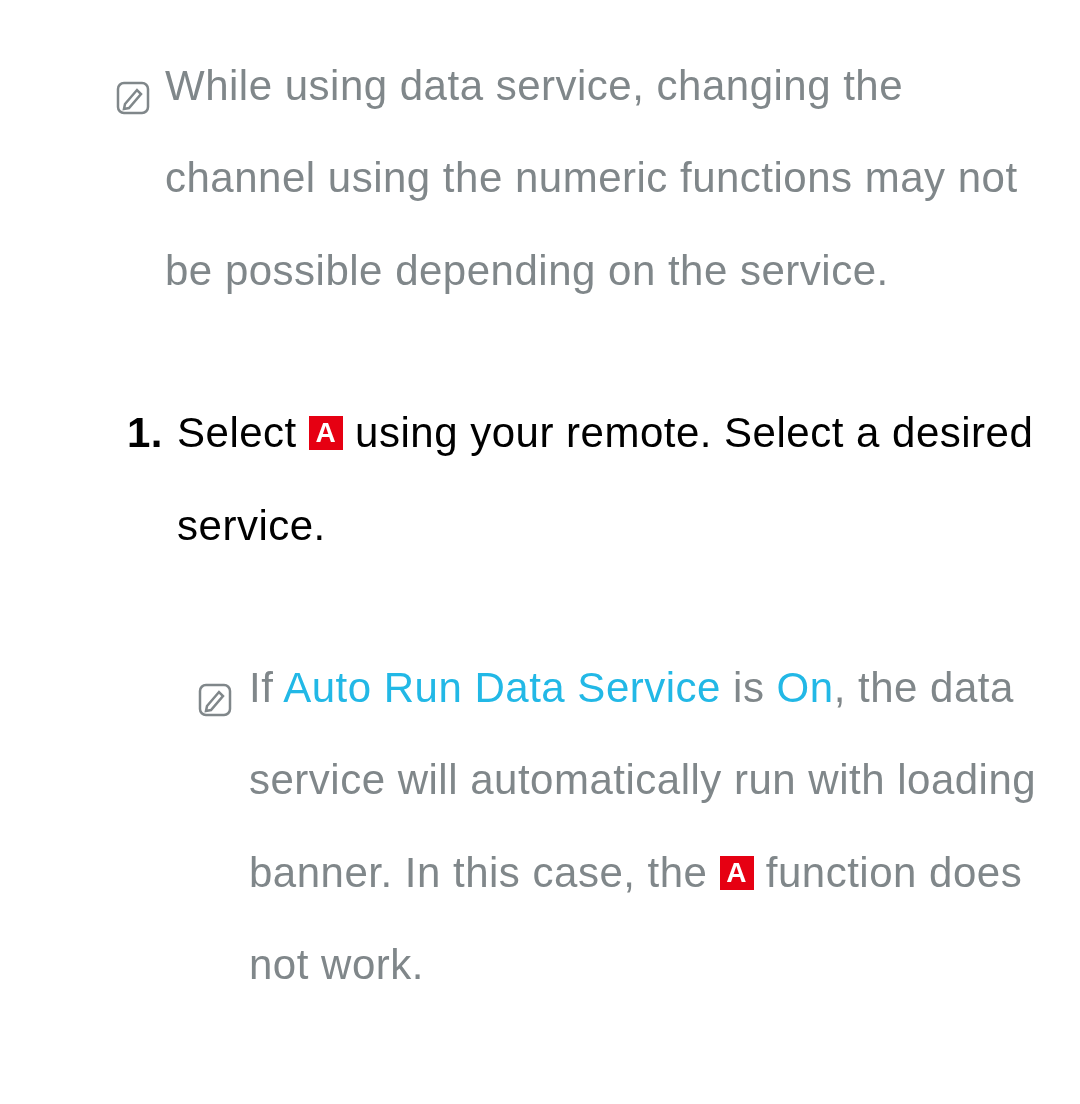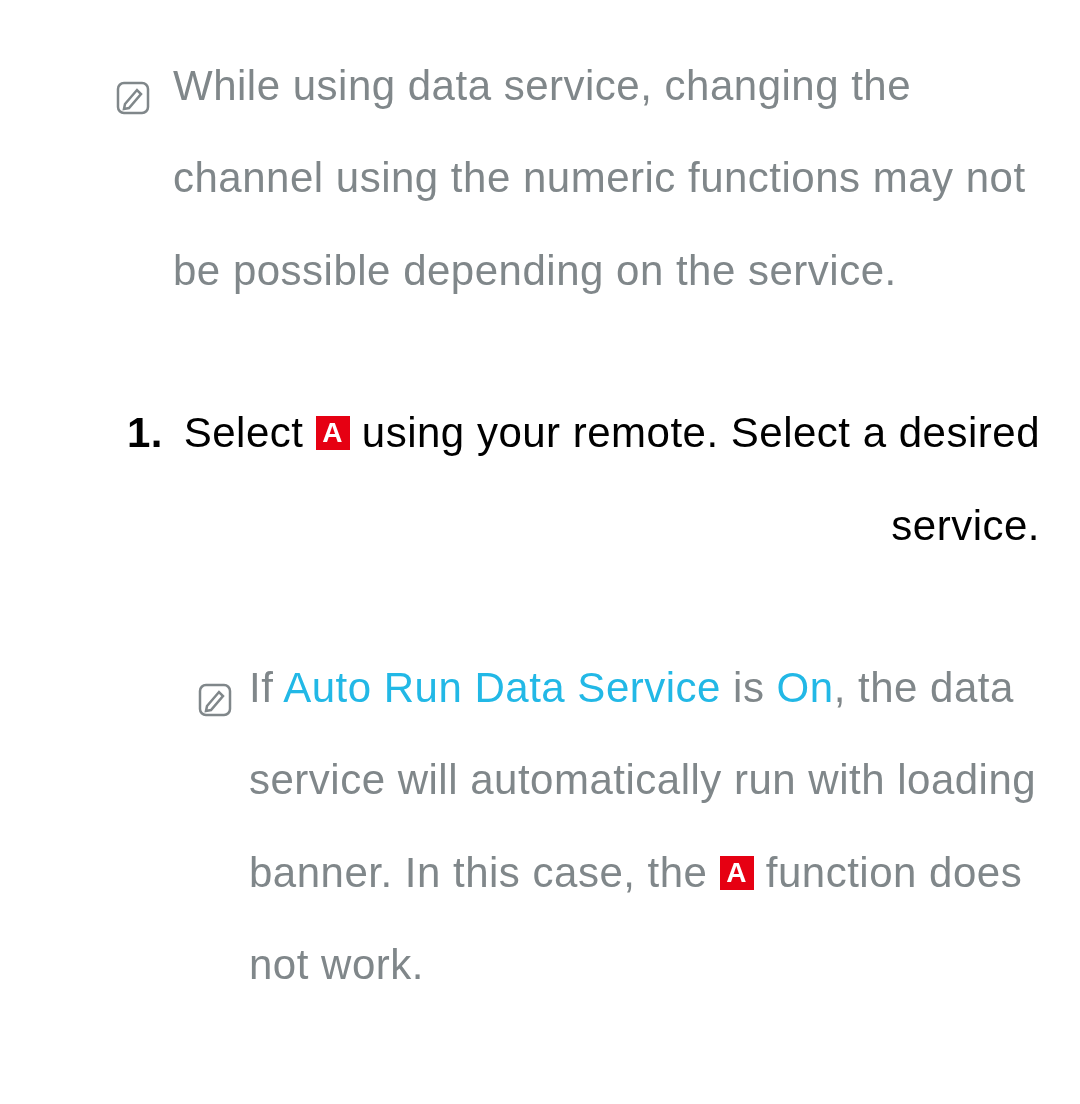--- a/index.html
+++ b/index.html
@@ -20,7 +20,7 @@
     .note-block {
       display: flex;
       align-items: flex-start;
-      gap: 22px;
+      gap: 14px;
       color: #80878a;
       font-stretch: condensed;
     }

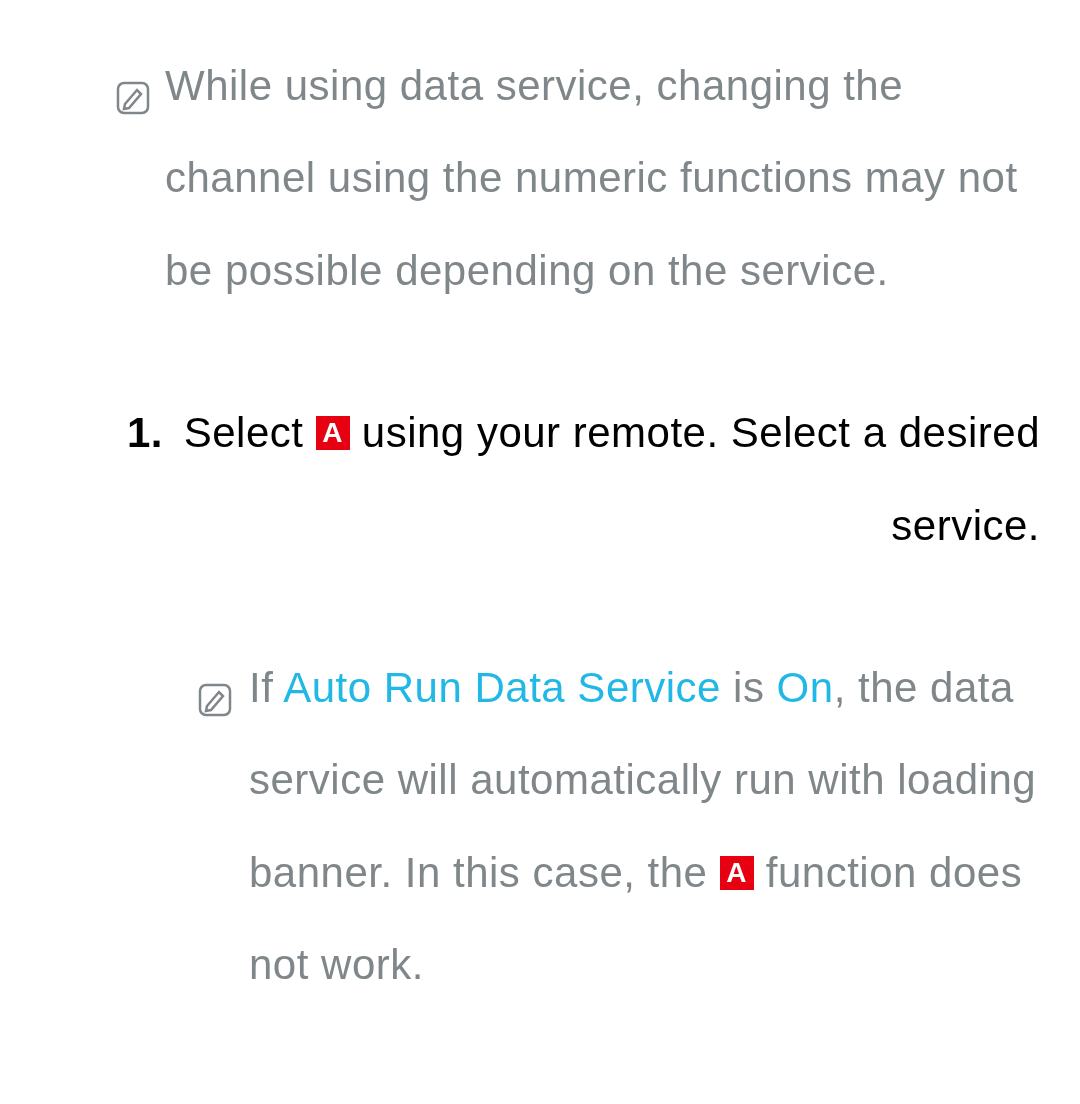--- a/index.html
+++ b/index.html
@@ -52,7 +52,6 @@
     }
     .step-text {
       flex: 1;
-      text-align: right;
     }
     .sub-note-block {
       display: flex;

